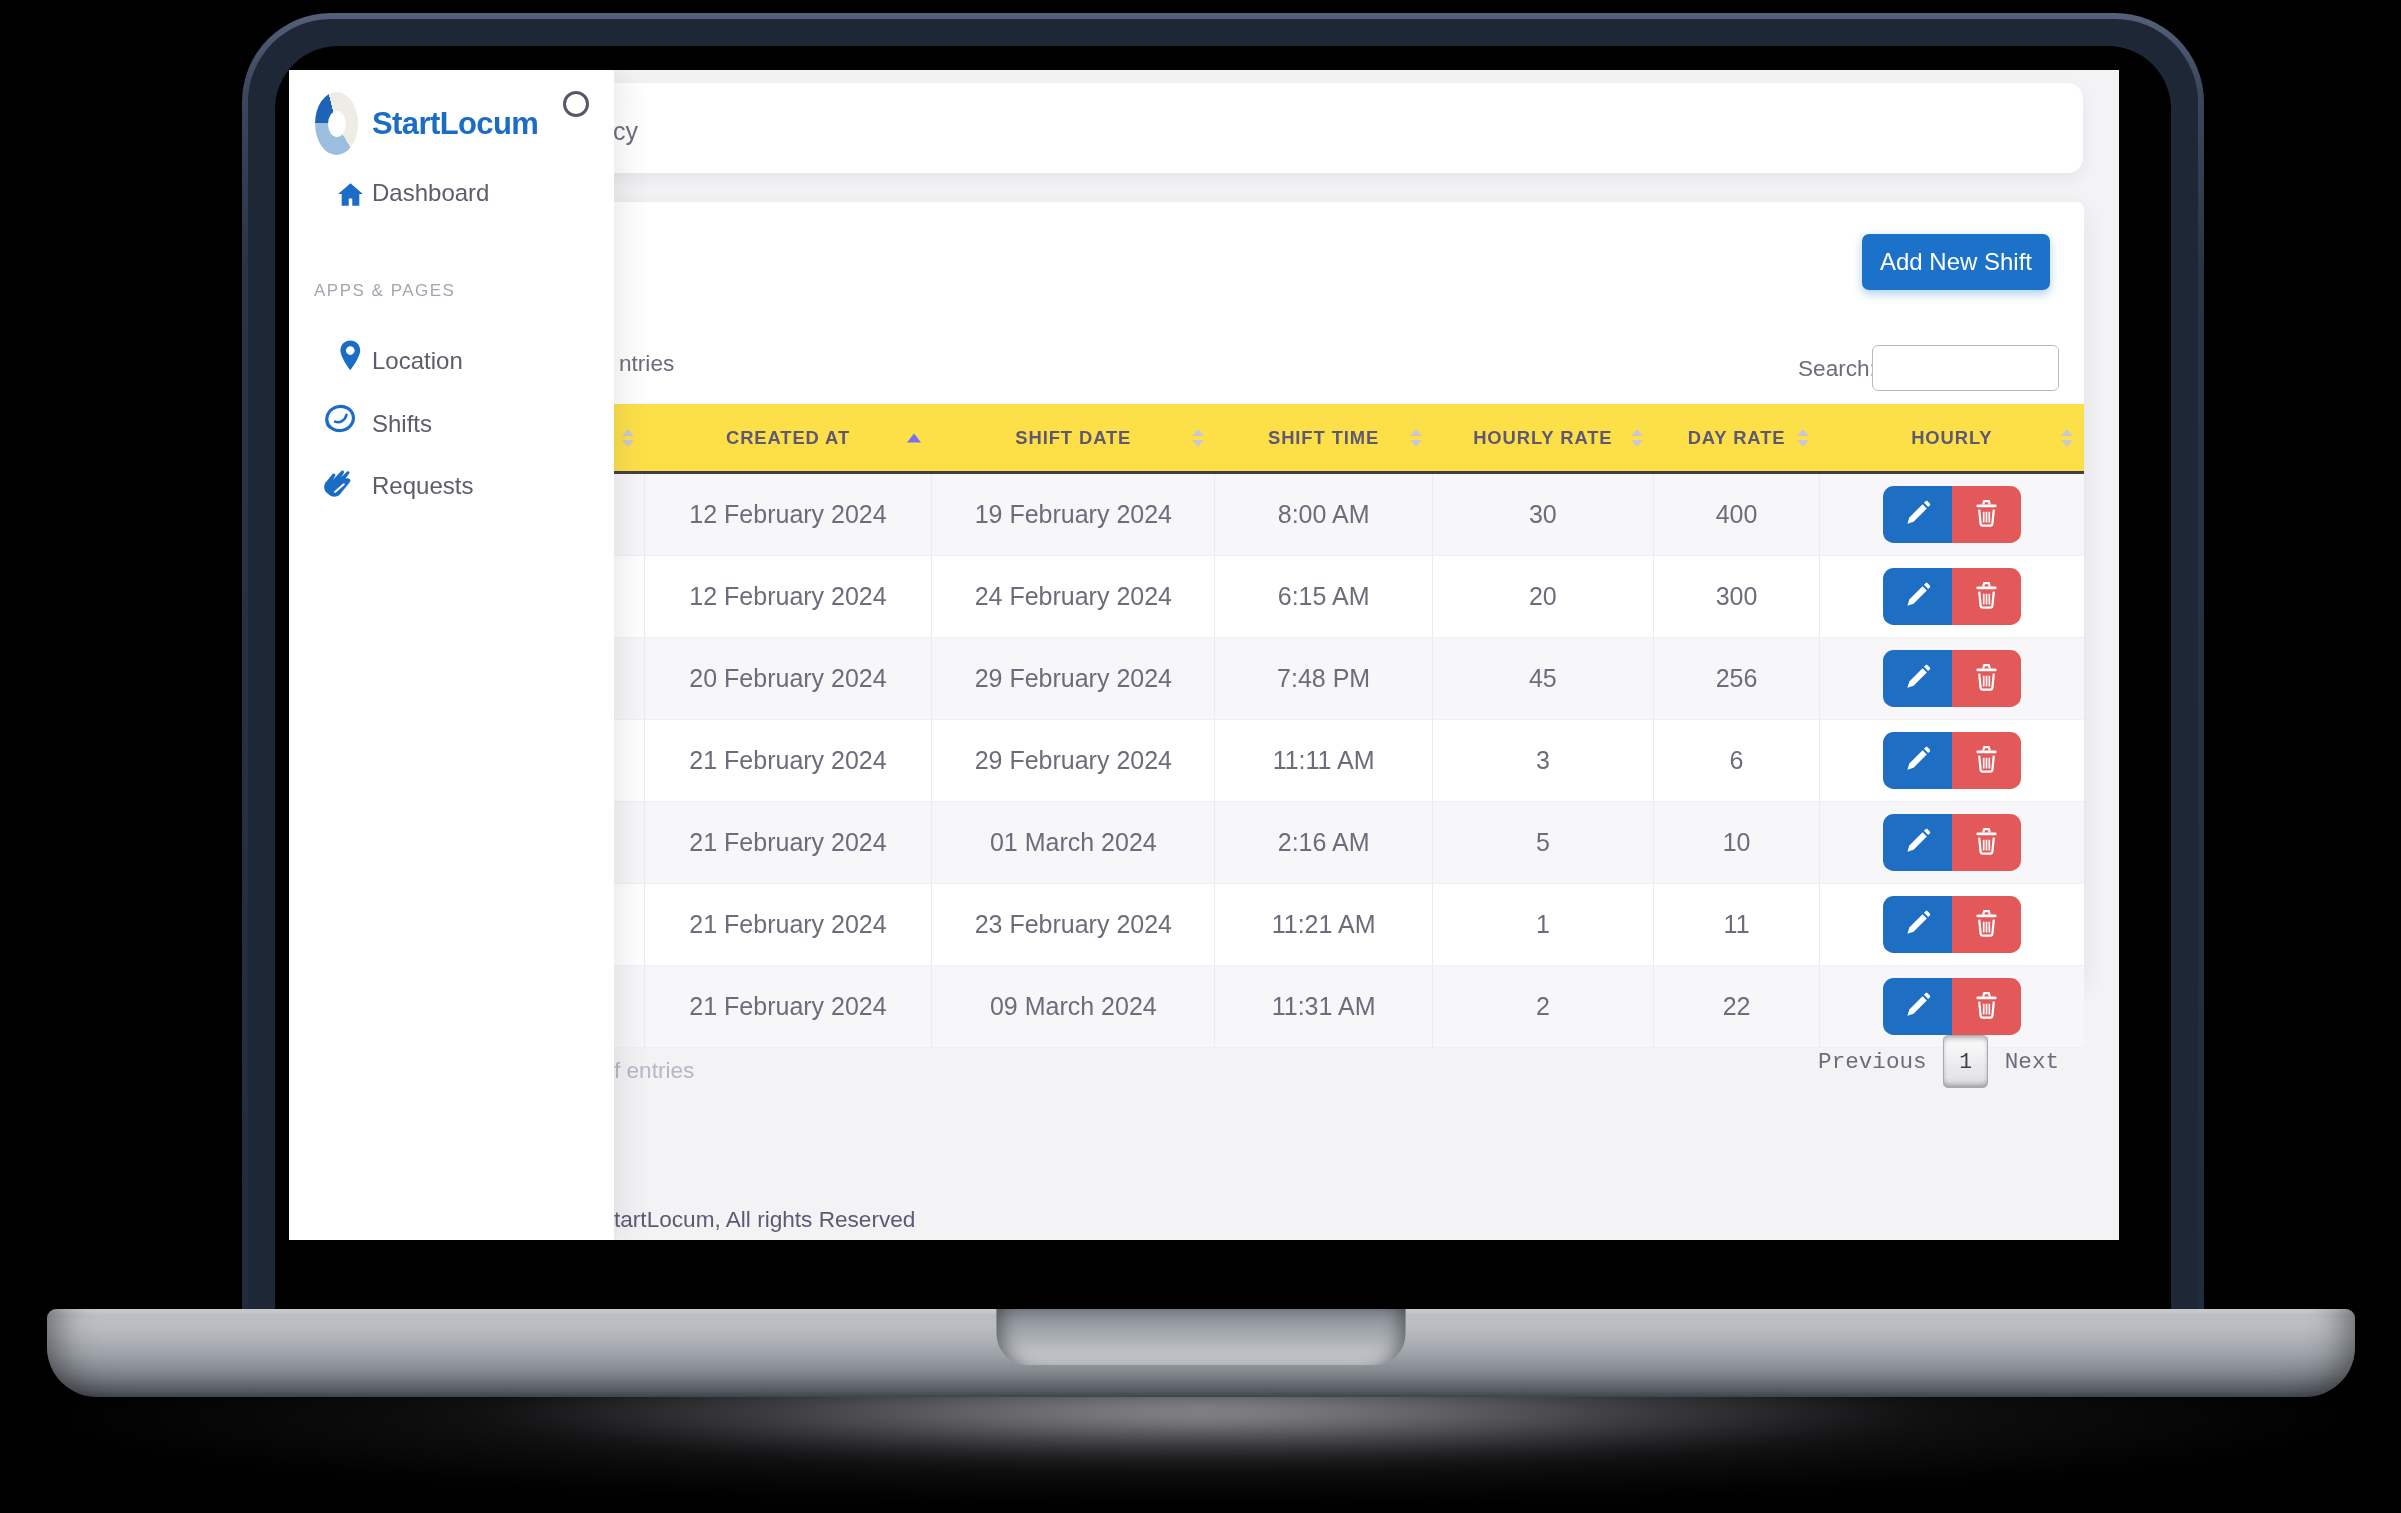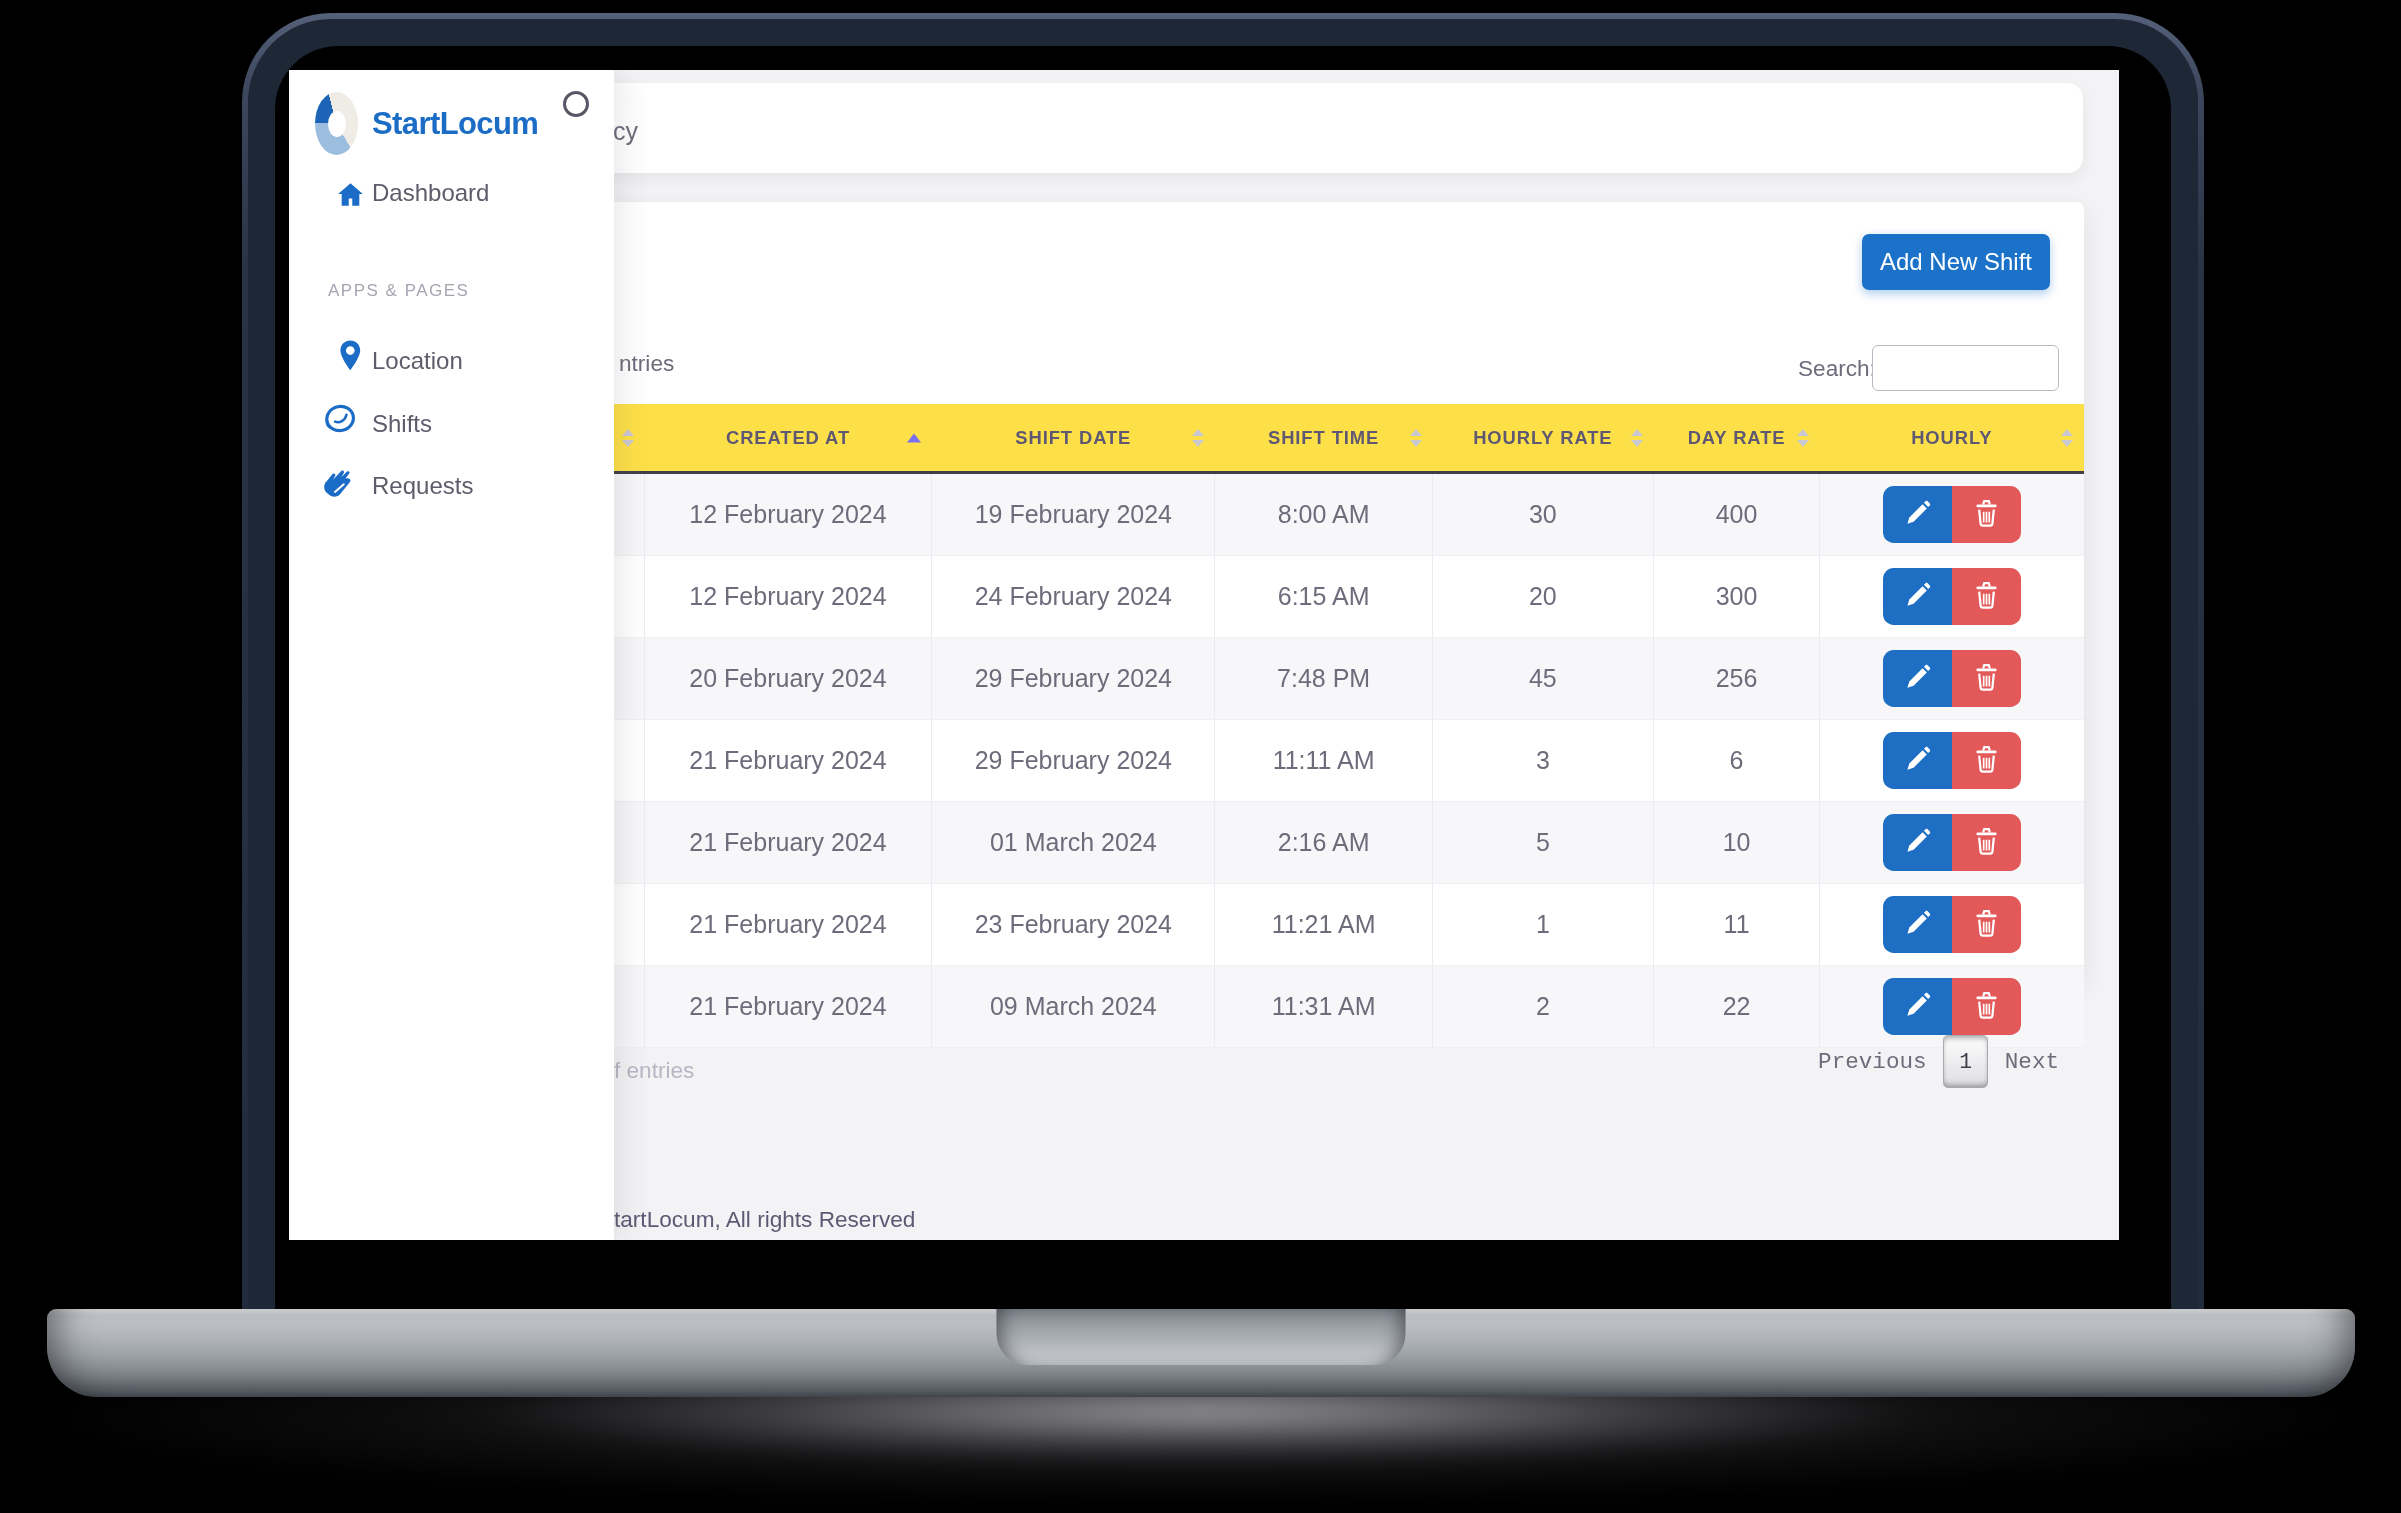--- a/index.html
+++ b/index.html
@@ -134,7 +134,7 @@
   .nav-dashboard{top:107px;}
   .nav-dashboard .nav-icon{left:48px;top:4.8px;}
   .nav-dashboard .nav-label{top:2px;}
-  .section-label{position:absolute;left:39px;top:211px;font-size:17px;letter-spacing:1.5px;color:#a6a4b0;}
+  .section-label{position:absolute;left:25px;top:211px;font-size:17px;letter-spacing:1.5px;color:#a6a4b0;}
   .nav-location{top:264px;}
   .nav-location .nav-icon{left:50px;top:6px;}
   .nav-location .nav-label{top:13px;}

